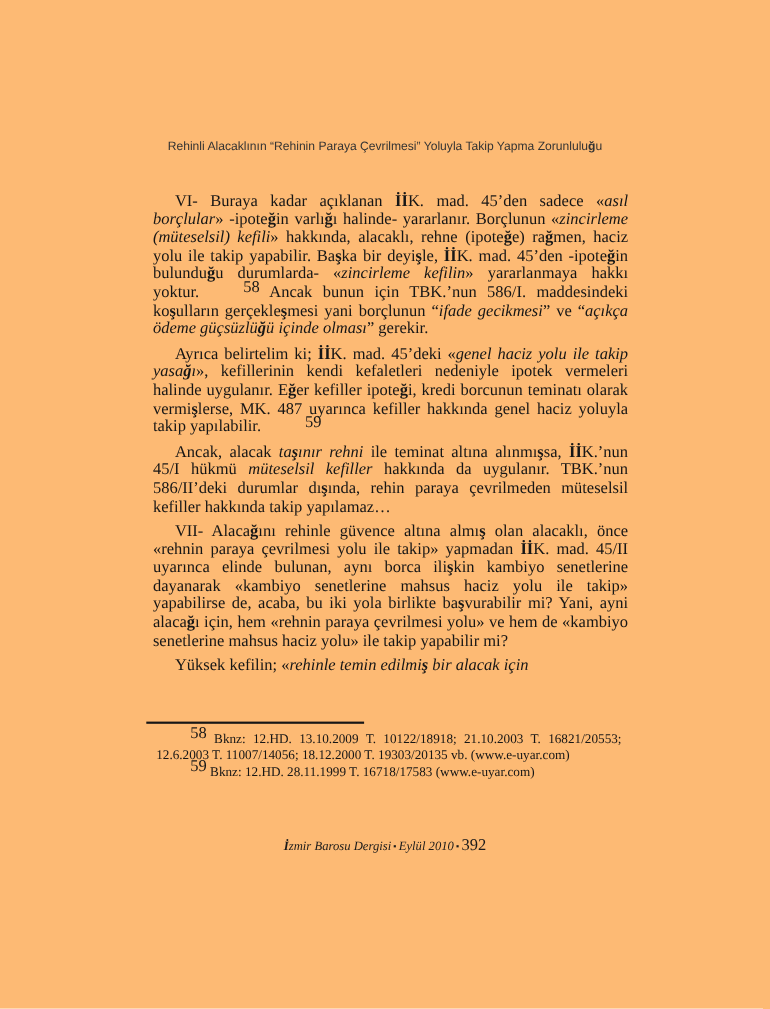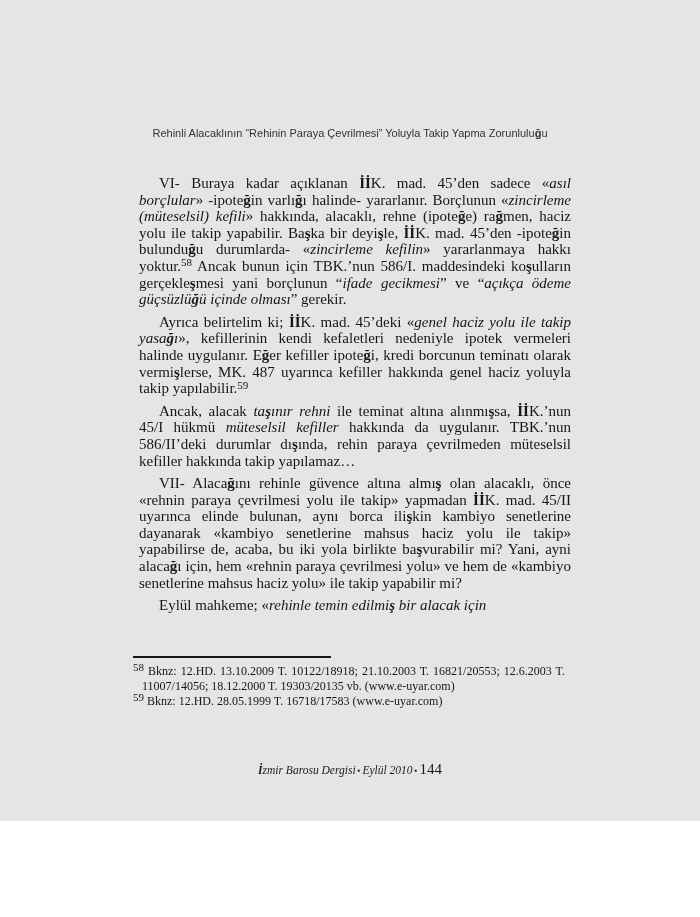--- a/index.html
+++ b/index.html
@@ -4,7 +4,7 @@
 <style>
   html,body{margin:0;padding:0;background:#ffffff;}
   .page{
-    position:relative;width:700px;height:821px;background:#e5e5e5;
+    position:relative;width:700px;height:917px;background:#fdba74;
     font-family:"Liberation Serif",serif;color:#161616;overflow:hidden;
   }
   .running-header{

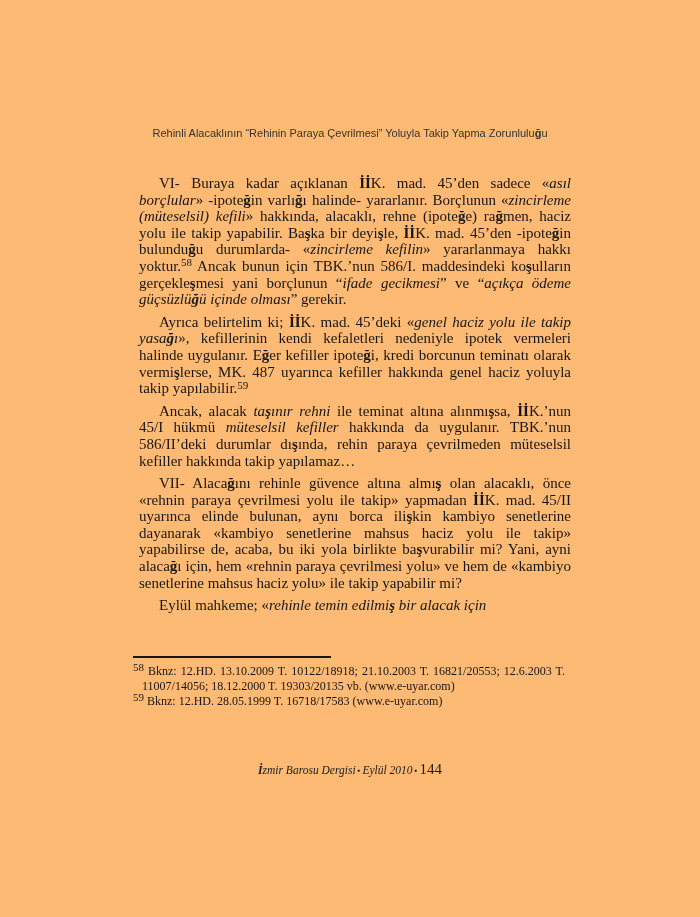--- a/index.html
+++ b/index.html
@@ -21,7 +21,7 @@
   .para:last-child{margin-bottom:0;}
   .r-b{font-weight:normal;}
   .r-i{font-style:italic;}
-  .r-sup{font-size:11px;position:relative;top:-4.5px;line-height:0;}
+  .r-sup{font-size:15px;position:relative;top:-4.5px;line-height:0;margin-left:40px;}
   .tk{font-weight:bold;} 
   .footnotes{position:absolute;top:656px;left:133px;width:432px;}
   .fn-rule{width:198px;height:0;border-top:2px solid #161616;margin:0 0 6px 0;}

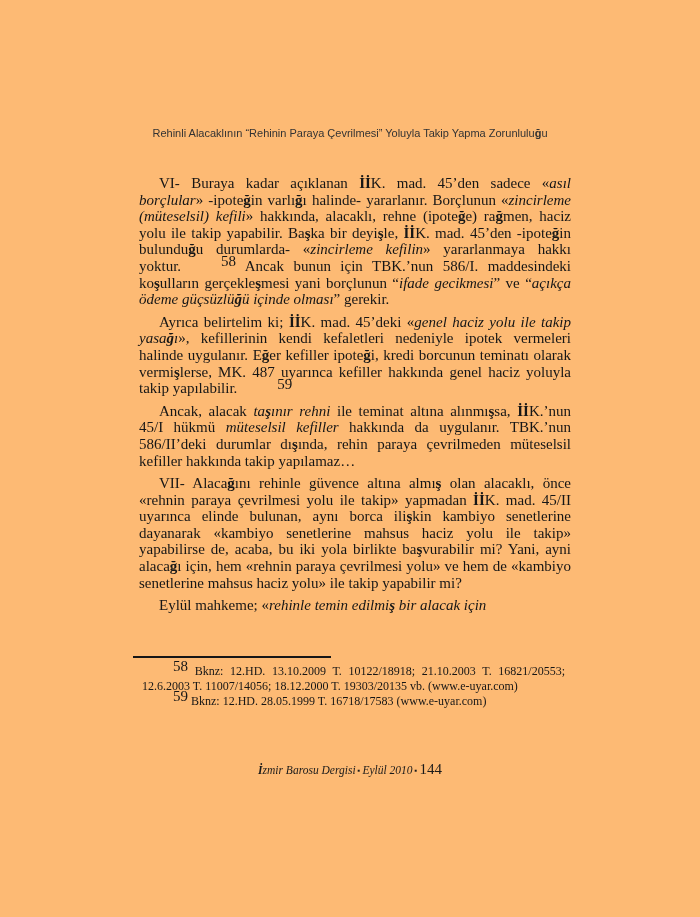--- a/index.html
+++ b/index.html
@@ -48,7 +48,7 @@
     <p class="para"><span>Ayrıca belirtelim ki; <span class="tk">İ</span><span class="tk">İ</span>K. mad. 45’deki «</span><span class="r-i">genel haciz yolu ile takip yasa<span class="tk">ğ</span>ı</span><span>», kefillerinin kendi kefaletleri nedeniyle ipotek vermeleri halinde uygulanır. E<span class="tk">ğ</span>er kefiller ipote<span class="tk">ğ</span>i, kredi borcunun teminatı olarak vermi<span class="tk">ş</span>lerse, MK. 487 uyarınca kefiller hakkında genel haciz yoluyla takip yapılabilir.</span><span class="r-sup">59</span></p>
     <p class="para"><span>Ancak, alacak </span><span class="r-i">ta<span class="tk">ş</span>ınır rehni</span><span> ile teminat altına alınmı<span class="tk">ş</span>sa, <span class="tk">İ</span><span class="tk">İ</span>K.’nun 45/I hükmü </span><span class="r-i">müteselsil kefiller</span><span> hakkında da uygulanır. TBK.’nun 586/II’deki durumlar dı<span class="tk">ş</span>ında, rehin paraya çevril­meden müteselsil kefiller hakkında takip yapılamaz…</span></p>
     <p class="para"><span class="r-b">VII-</span><span> Alaca<span class="tk">ğ</span>ını rehinle güvence altına almı<span class="tk">ş</span> olan alacaklı, önce «rehnin paraya çevrilmesi yolu ile takip» yapmadan <span class="tk">İ</span><span class="tk">İ</span>K. mad. 45/II uyarınca elinde bulunan, aynı borca ili<span class="tk">ş</span>kin kambiyo senetlerine dayanarak «kambiyo senetlerine mahsus haciz yolu ile takip» yapabilirse de, acaba, bu iki yola birlikte ba<span class="tk">ş</span>vurabilir mi? Yani, ayni alaca<span class="tk">ğ</span>ı için, hem «rehnin paraya çevrilmesi yolu» ve hem de «kambiyo senetlerine mahsus haciz yolu» ile takip yapabilir mi?</span></p>
-    <p class="para"><span class="r-b">Eylül mahkeme</span><span>; «</span><span class="r-i">rehinle temin edilmi<span class="tk">ş</span> bir alacak için</span></p>
+    <p class="para"><span class="r-b">Yüksek kefilin</span><span>; «</span><span class="r-i">rehinle temin edilmi<span class="tk">ş</span> bir alacak için</span></p>
   </div>
 
   <div class="footnotes">

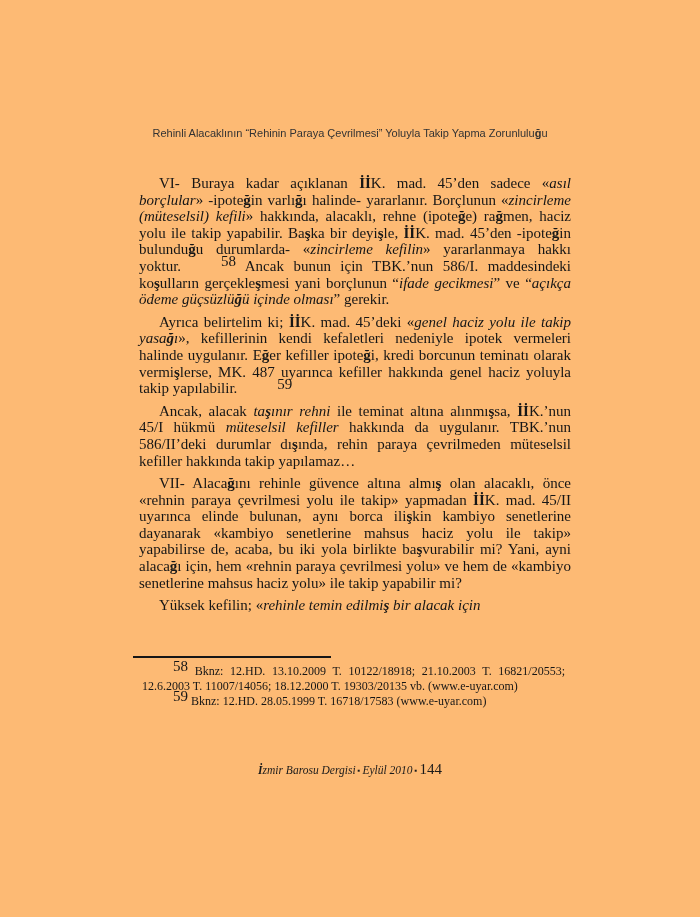--- a/index.html
+++ b/index.html
@@ -54,7 +54,7 @@
   <div class="footnotes">
     <div class="fn-rule"></div>
     <p class="fn"><span class="r-sup">58</span><span> Bknz: 12.HD. 13.10.2009 T. 10122/18918; 21.10.2003 T. 16821/20553; 12.6.2003 T. 11007/14056; 18.12.2000 T. 19303/20135 vb. </span><span class="r-b">(www.e-uyar.com)</span></p>
-    <p class="fn"><span class="r-sup">59</span><span> Bknz: 12.HD. 28.05.1999 T. 16718/17583 </span><span class="r-b">(www.e-uyar.com)</span></p>
+    <p class="fn"><span class="r-sup">59</span><span> Bknz: 12.HD. 28.11.1999 T. 16718/17583 </span><span class="r-b">(www.e-uyar.com)</span></p>
   </div>
 
   <div class="page-footer"><span class="r-i"><span class="tk">İ</span>zmir Barosu Dergisi</span><span class="r-sep">▪</span><span class="r-i">Eylül 2010</span><span class="r-sep">▪</span><span class="r-num">144</span></div>

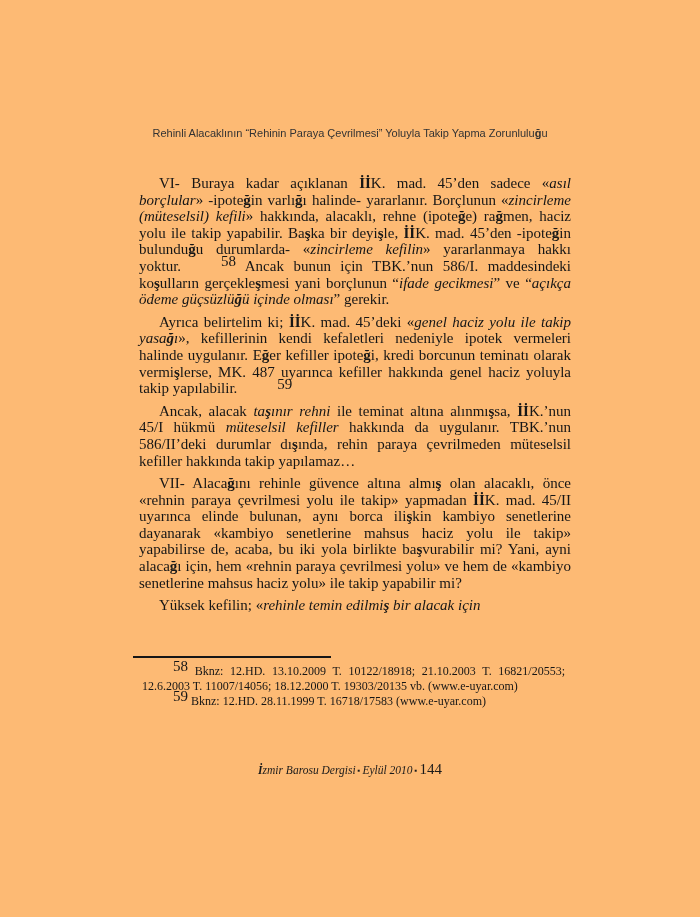--- a/index.html
+++ b/index.html
@@ -57,7 +57,7 @@
     <p class="fn"><span class="r-sup">59</span><span> Bknz: 12.HD. 28.11.1999 T. 16718/17583 </span><span class="r-b">(www.e-uyar.com)</span></p>
   </div>
 
-  <div class="page-footer"><span class="r-i"><span class="tk">İ</span>zmir Barosu Dergisi</span><span class="r-sep">▪</span><span class="r-i">Eylül 2010</span><span class="r-sep">▪</span><span class="r-num">144</span></div>
+  <div class="page-footer"><span class="r-i"><span class="tk">İ</span>zmir Barosu Dergisi</span><span class="r-sep">▪</span><span class="r-i">Eylül 2010</span><span class="r-sep">▪</span><span class="r-num">392</span></div>
 
 </div>
 

